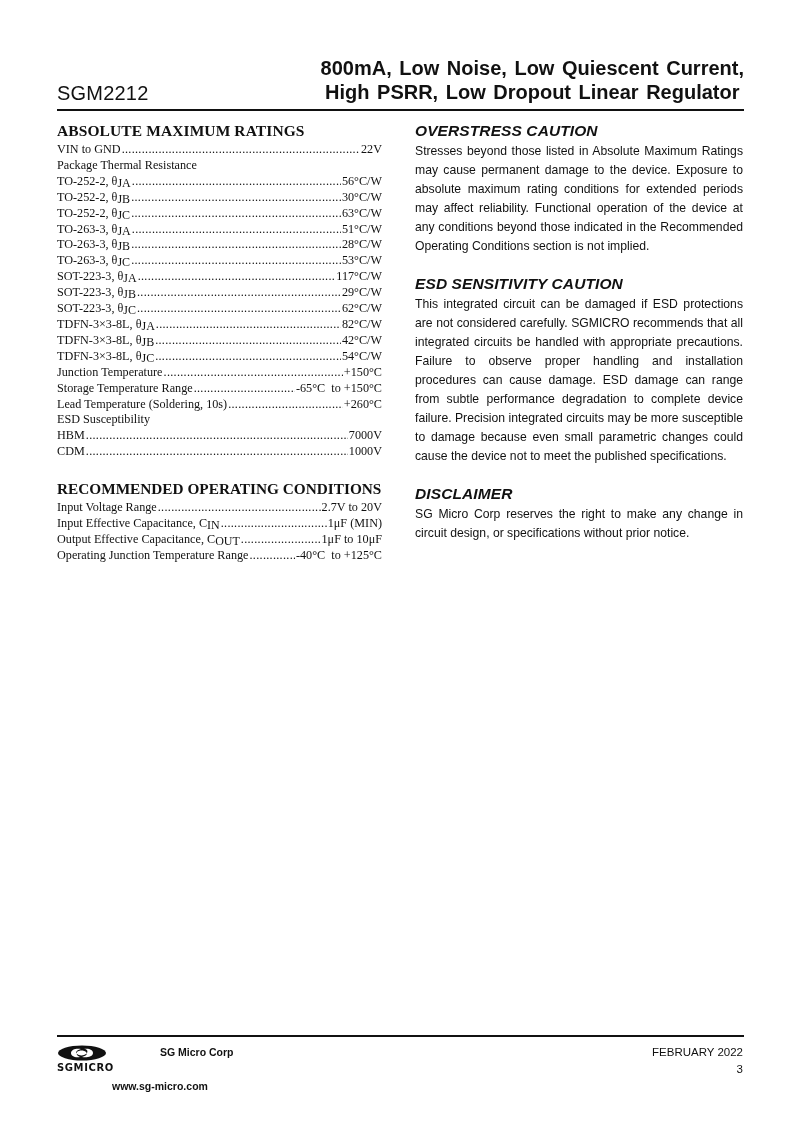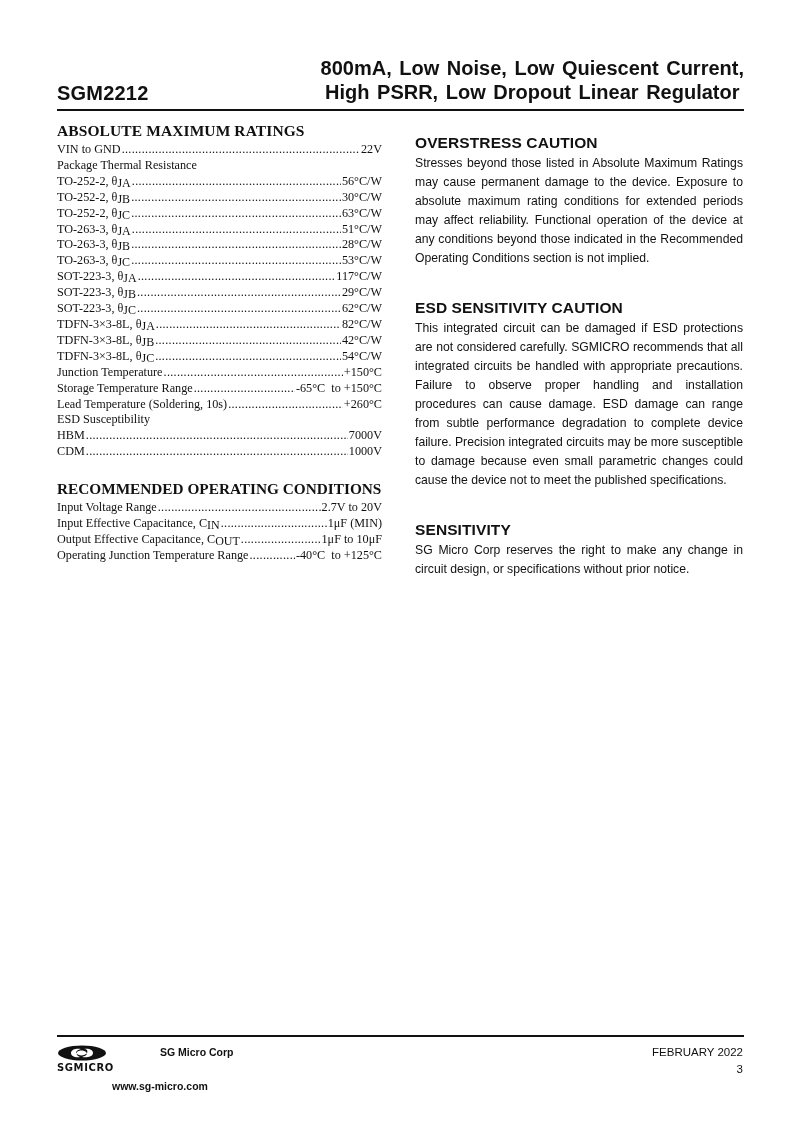--- a/index.html
+++ b/index.html
@@ -10,7 +10,7 @@
   .page-header { position: absolute; left: 57px; top: 56px; width: 687px; height: 52px; }
   .part-number {
     position: absolute; left: 0; top: 26px;
-    font-size: 20px; font-weight: bold; letter-spacing: 0.2px;
+    font-size: 20px; font-weight: normal; letter-spacing: 0.2px;
   }
   .doc-title {
     position: absolute; right: 0; top: 0; text-align: center;

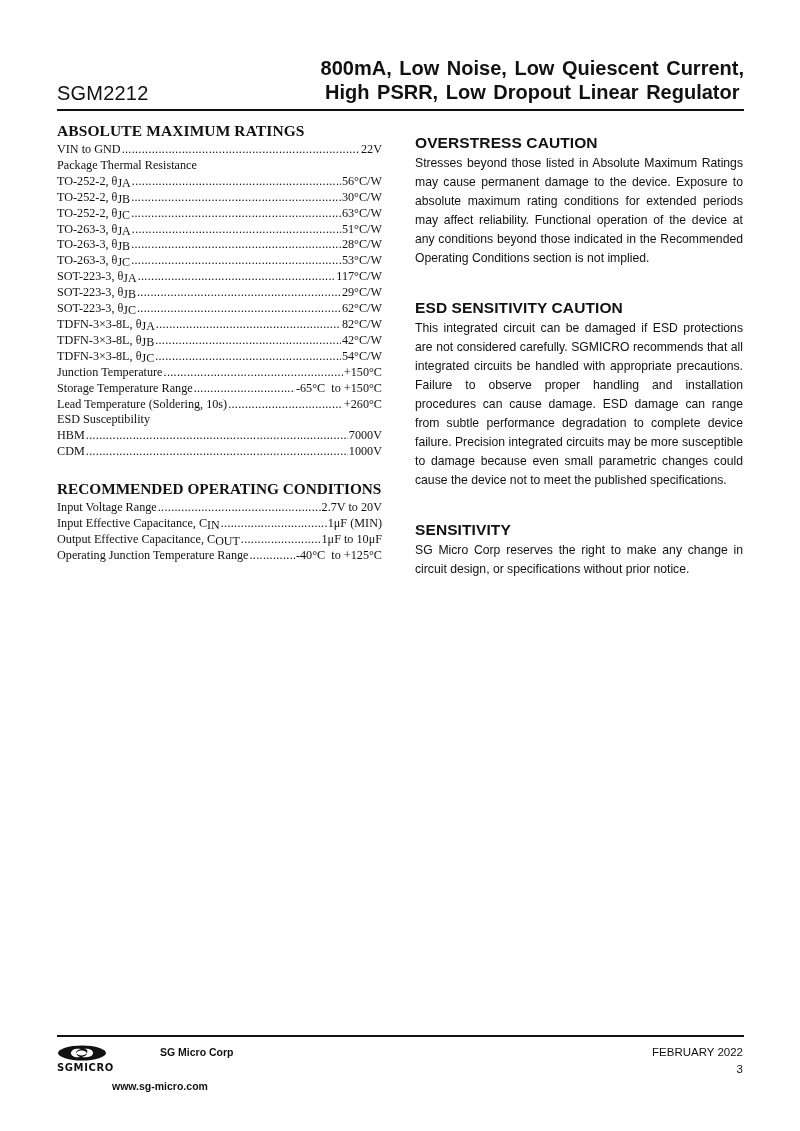--- a/index.html
+++ b/index.html
@@ -46,7 +46,7 @@
   .para {
     margin: 0; font-size: 12.2px; line-height: 19px; text-align: justify;
   }
-  .right h2 { margin-top: 12px; }
+  .right h2 { margin-top: 0; font-style: italic; }
   .right .gap { height: 17px; }
 
   .footer-left { position: absolute; left: 57px; top: 1045px; width: 200px; height: 30px; }

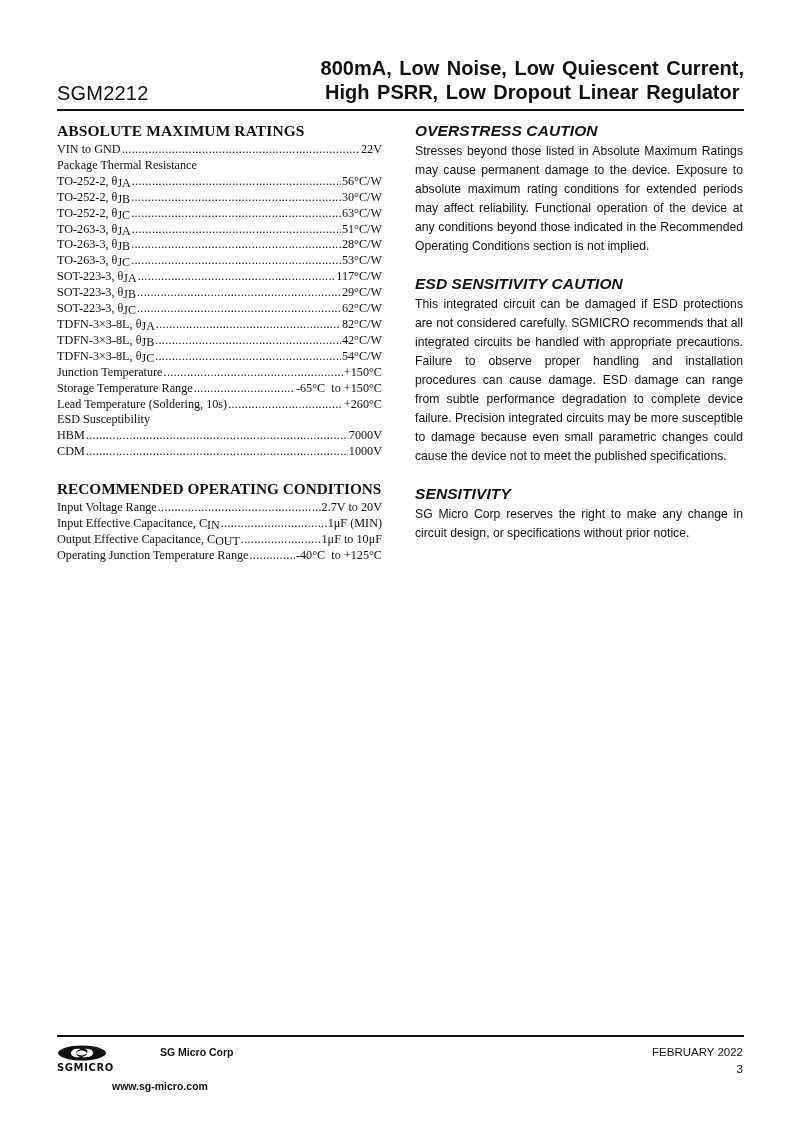--- a/index.html
+++ b/index.html
@@ -218,7 +218,7 @@
   </section>
   <div class="gap"></div>
   <section>
-    <h2>SENSITIVITY</h2>
+    <h2>DISCLAIMER</h2>
     <p class="para">SG Micro Corp reserves the right to make any change in circuit design, or specifications without prior notice.</p>
   </section>
 </div>

